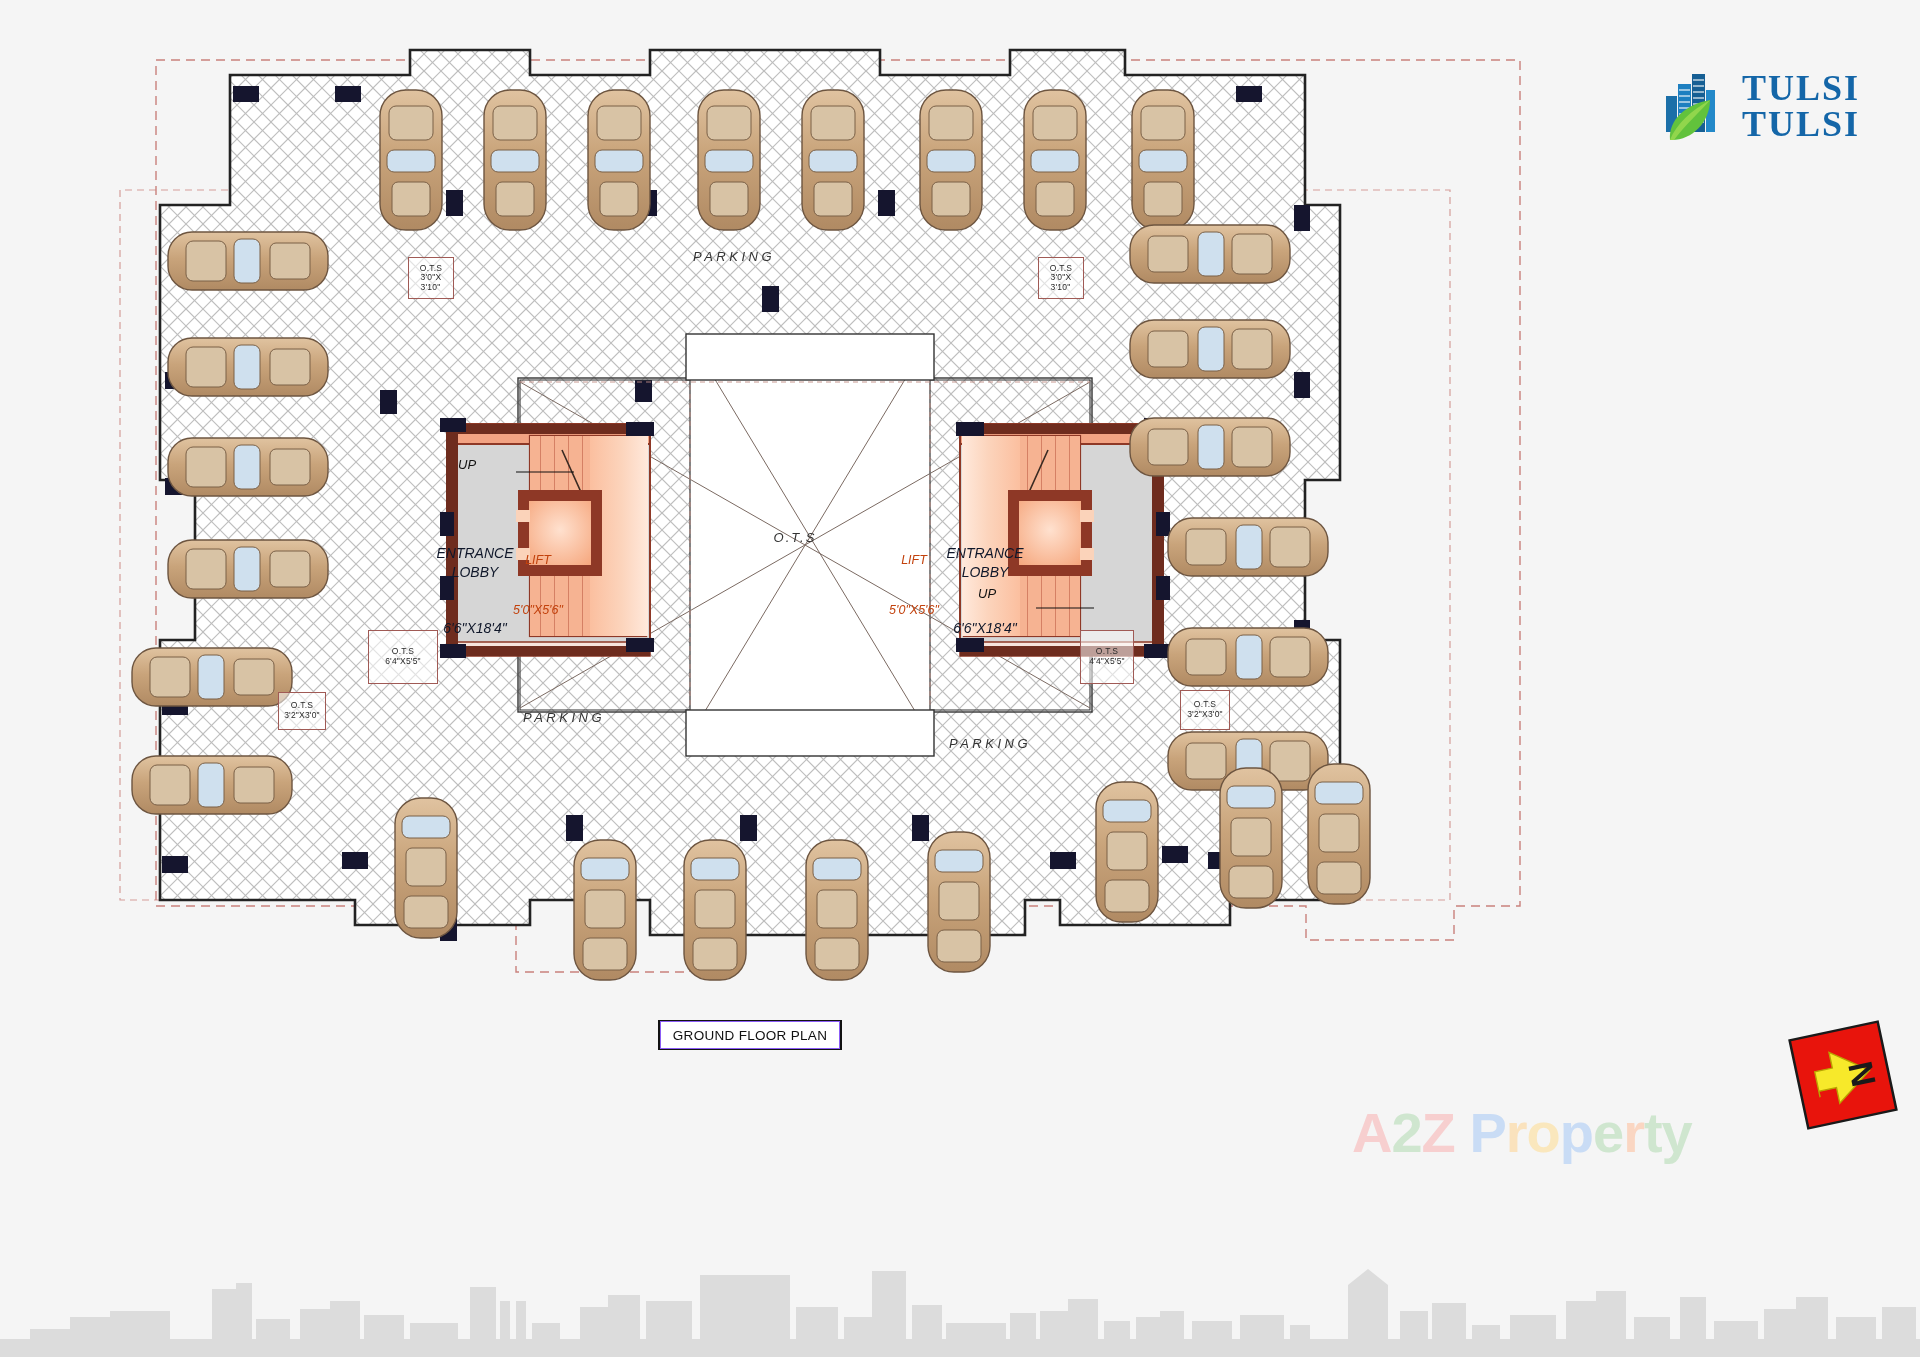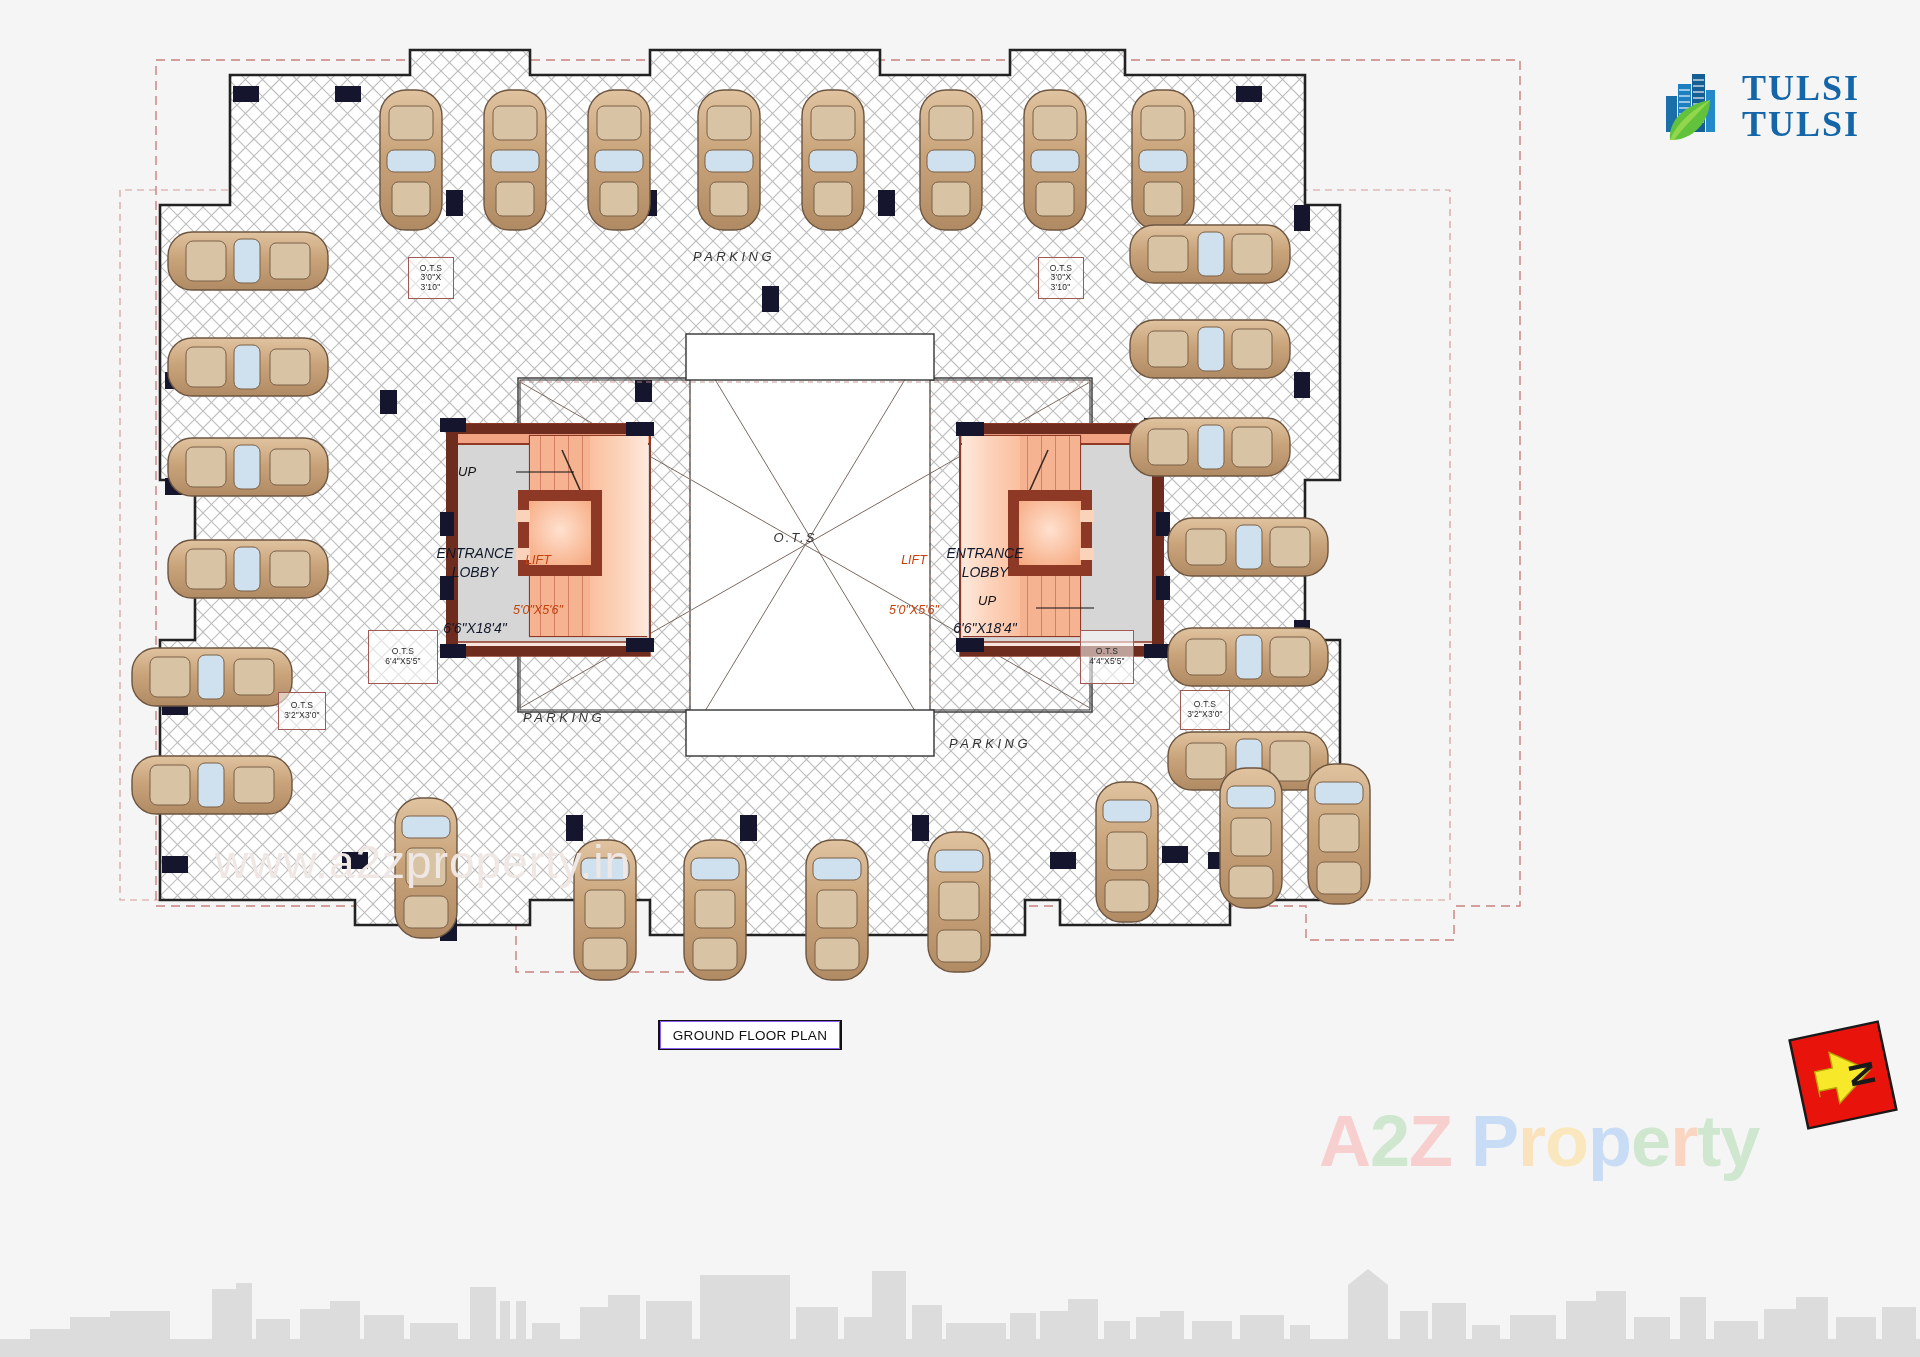--- a/index.html
+++ b/index.html
@@ -28,7 +28,7 @@
   .ots-c{font-size:13px;letter-spacing:2px;color:#333;}
   .room{font-size:14px;line-height:1.35;color:#0f172a;}
   .lift{font-size:12.5px;line-height:1.35;color:#c2410c;}
-  .up{font-size:13px;color:#111;margin-top:7px;}
+  .up{font-size:13px;color:#111;}
   .otsbox{position:absolute;border:1px solid #a05a55;background:rgba(255,255,255,0.55);
           display:flex;flex-direction:column;align-items:center;justify-content:center;
           font-size:8.5px;line-height:1.12;color:#2a2a2a;letter-spacing:0.2px;}

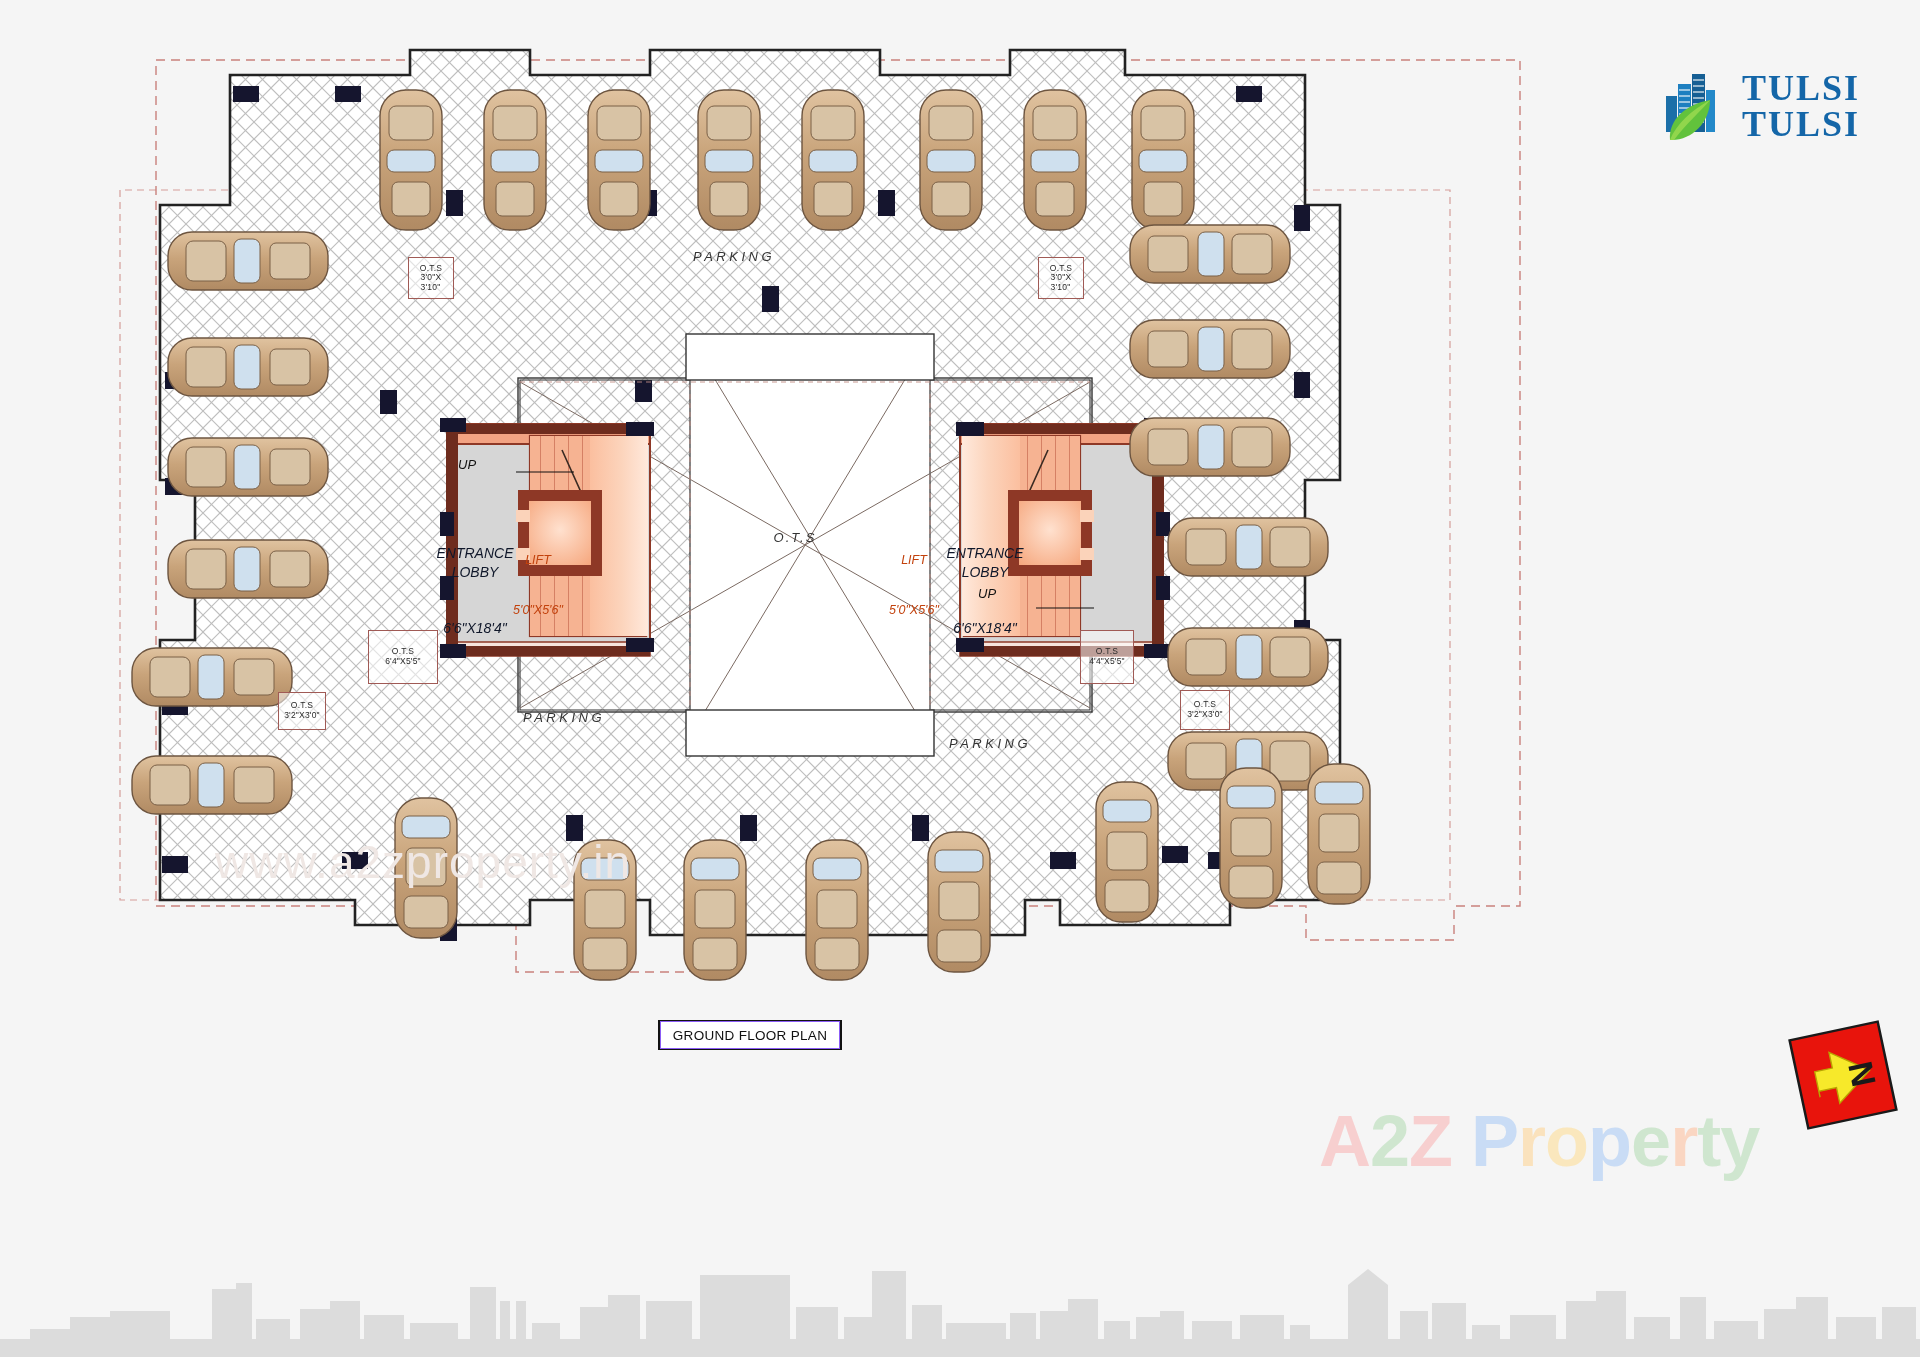--- a/index.html
+++ b/index.html
@@ -552,7 +552,6 @@
     </div>
   </div>
 
-  <div id="wm-mid">www.a2zproperty.in</div>
 
   <div id="wm-a2z">
     <span class="c0">A</span><span class="c1">2</span><span class="c2">Z</span><span> </span><span class="c3">P</span><span class="c4">r</span><span class="c5">o</span><span class="c6">p</span><span class="c7">e</span><span class="c8">r</span><span class="c9">t</span><span class="c1">y</span>

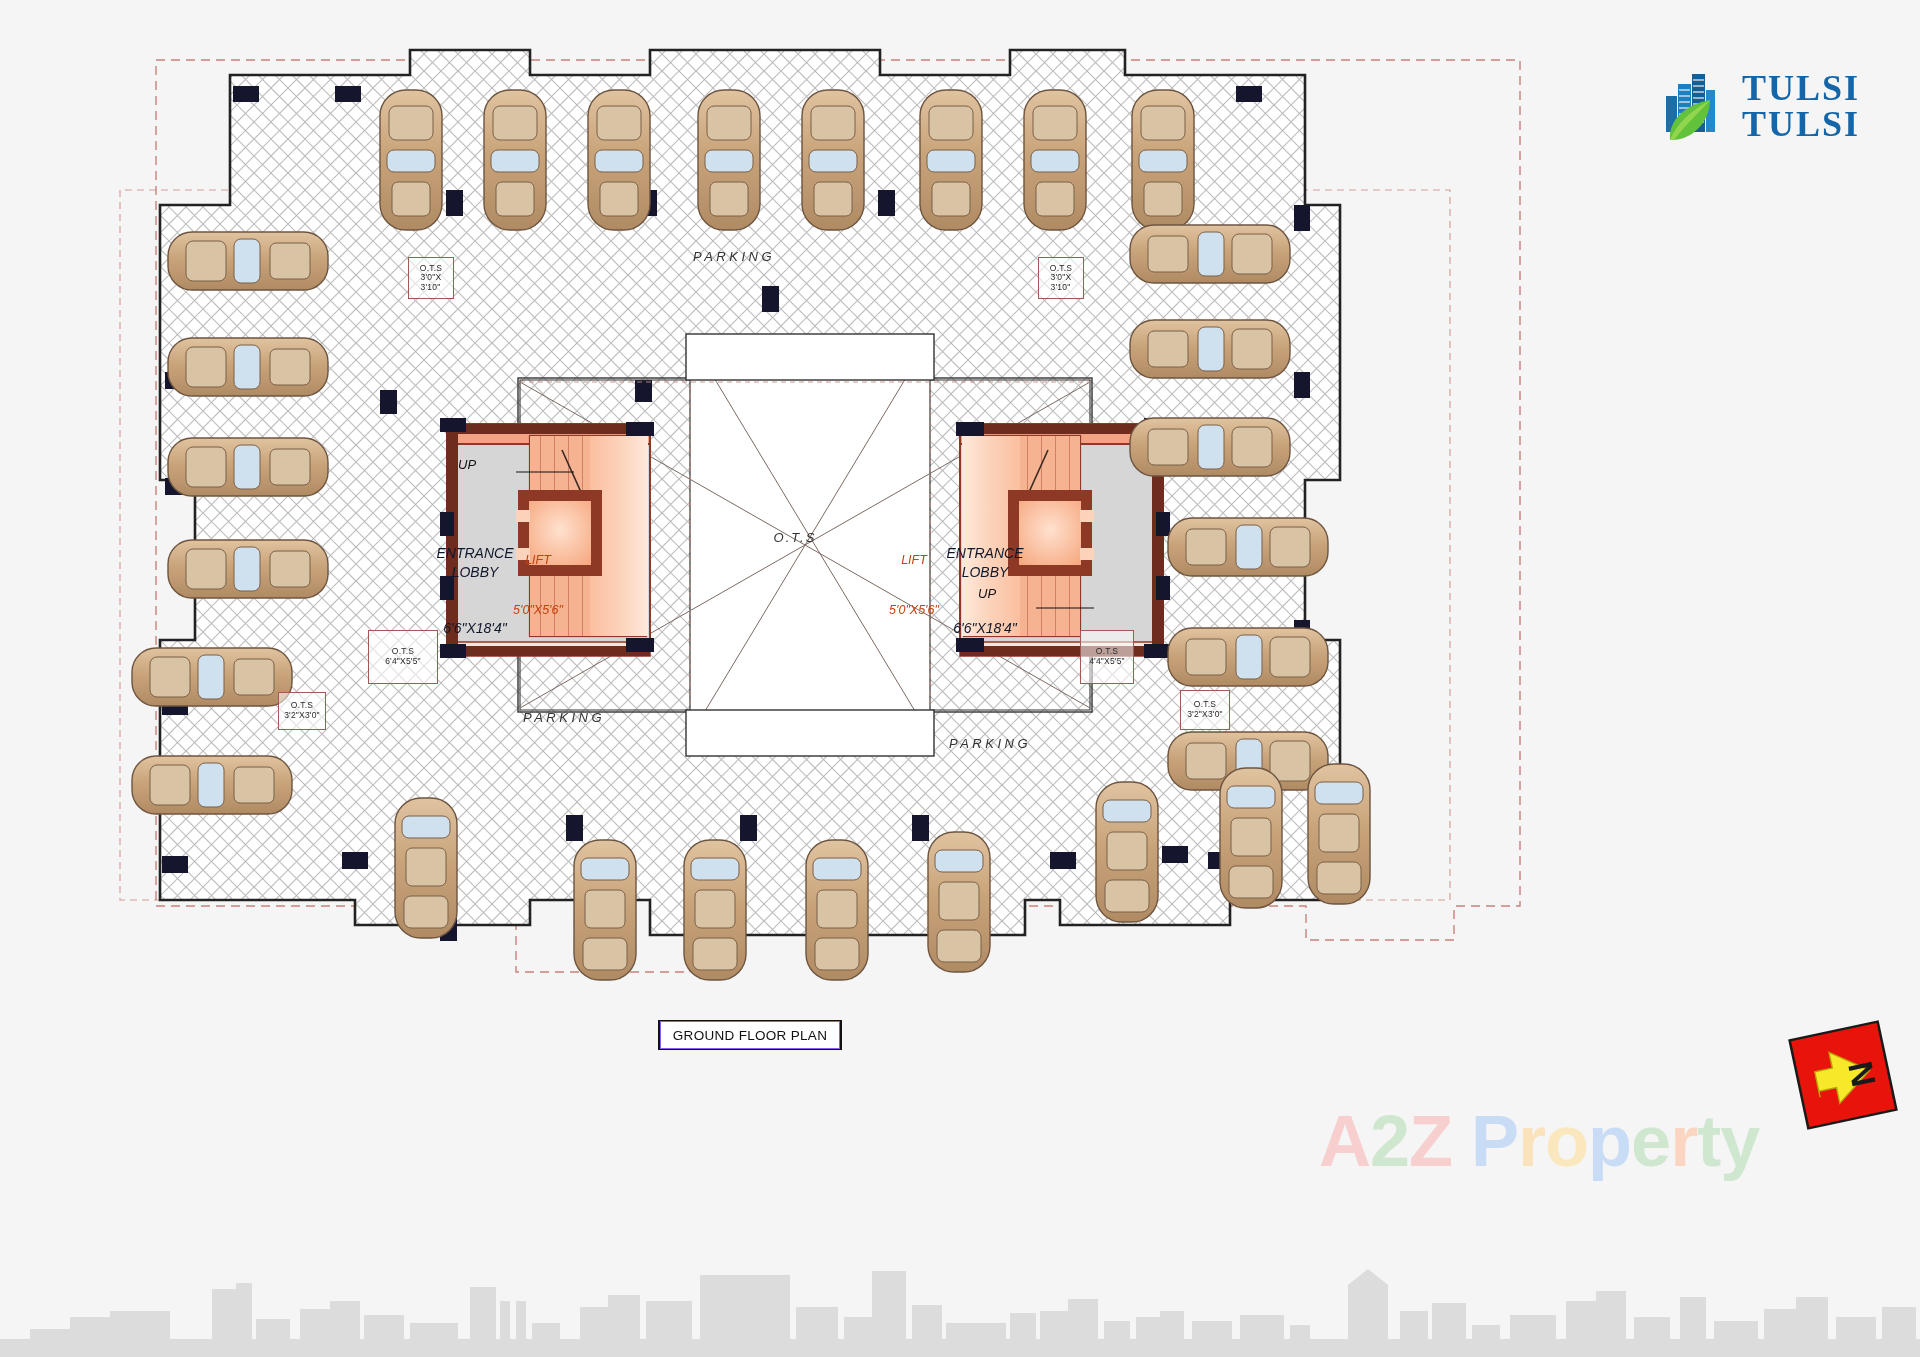--- a/index.html
+++ b/index.html
@@ -43,7 +43,7 @@
   
   #wm-mid{position:absolute;left:215px;top:835px;font-size:46px;color:#efe7e4;
      letter-spacing:1px;font-family:"Liberation Sans",sans-serif;pointer-events:none;}
-  #wm-a2z{position:absolute;left:1319px;top:1100px;font-size:72px;font-weight:bold;
+  #wm-a2z{position:absolute;left:1352px;top:1100px;font-size:56px;font-weight:bold;
      letter-spacing:-1px;pointer-events:none;font-family:"Liberation Sans",sans-serif;}
   #wm-a2z .c0{color:#f7cfcf;} #wm-a2z .c1{color:#cfe6cf;}
   #wm-a2z .c2{color:#f7cfcf;} #wm-a2z .c3{color:#c9dcf5;}

